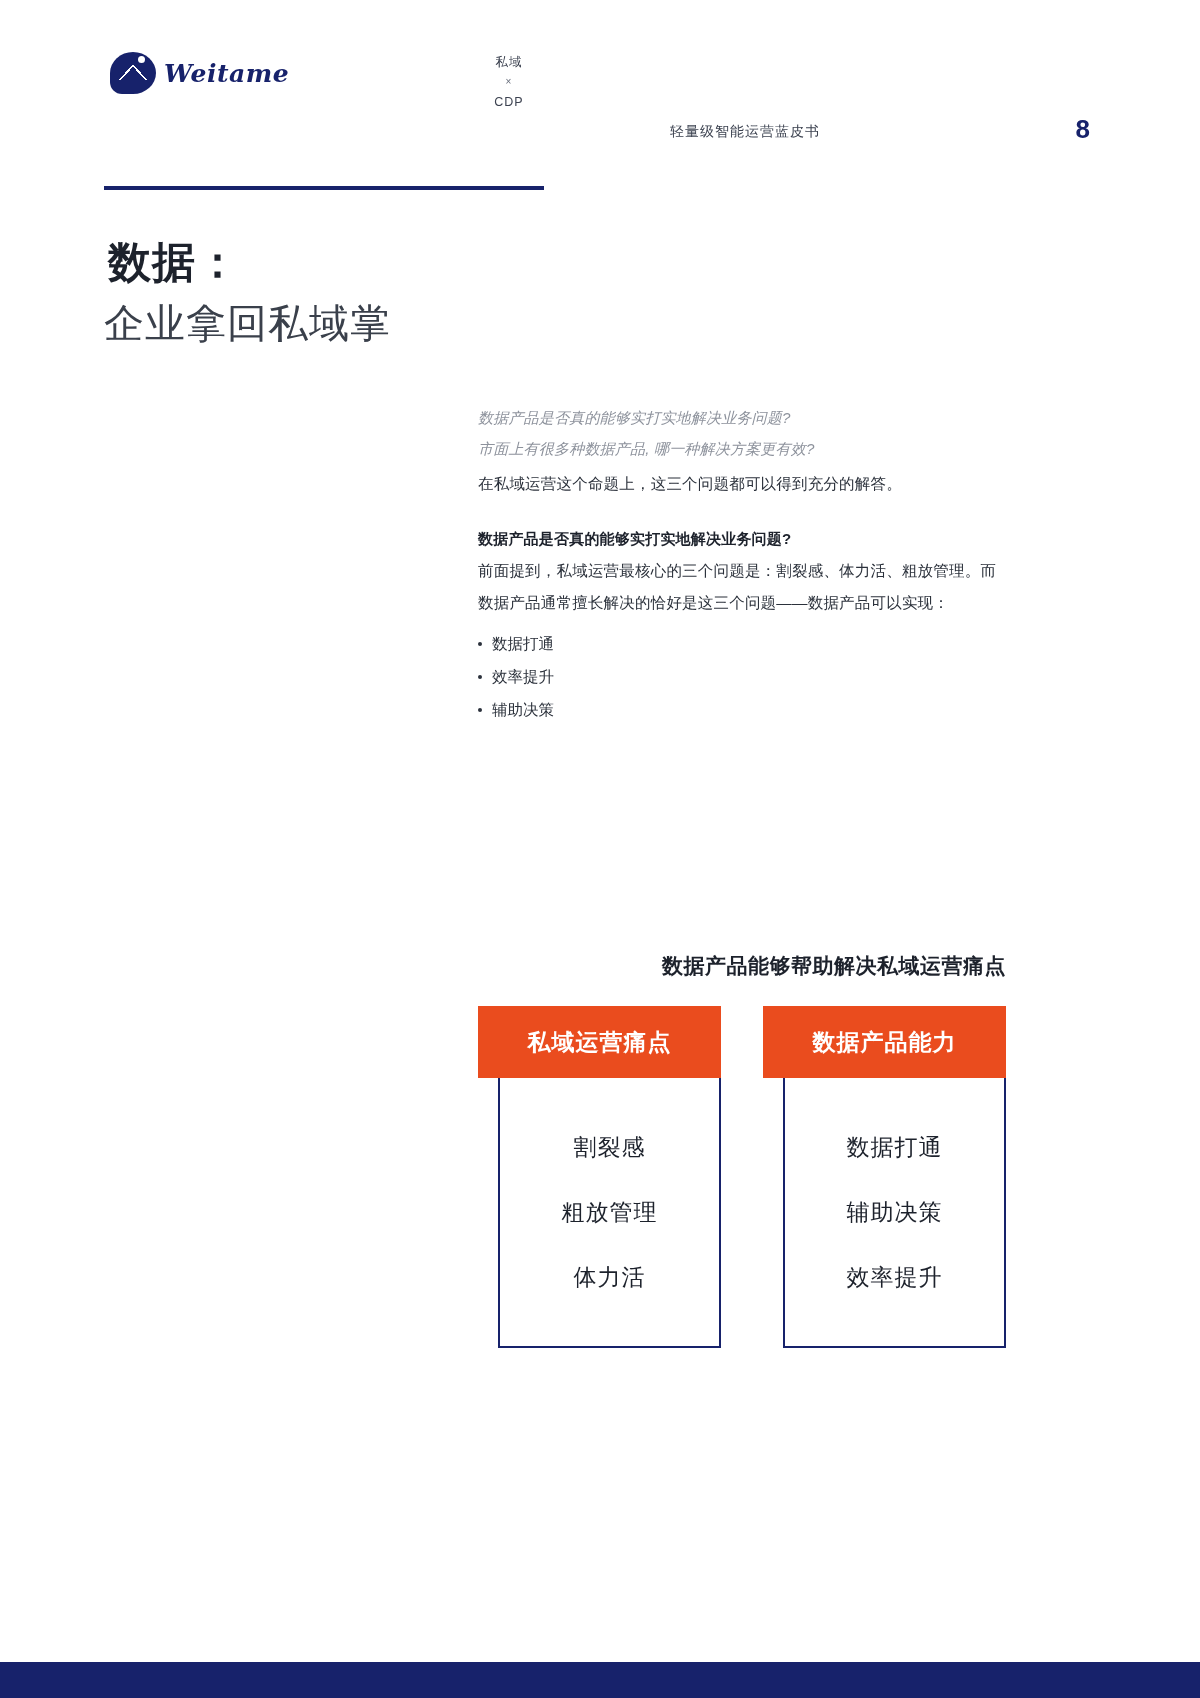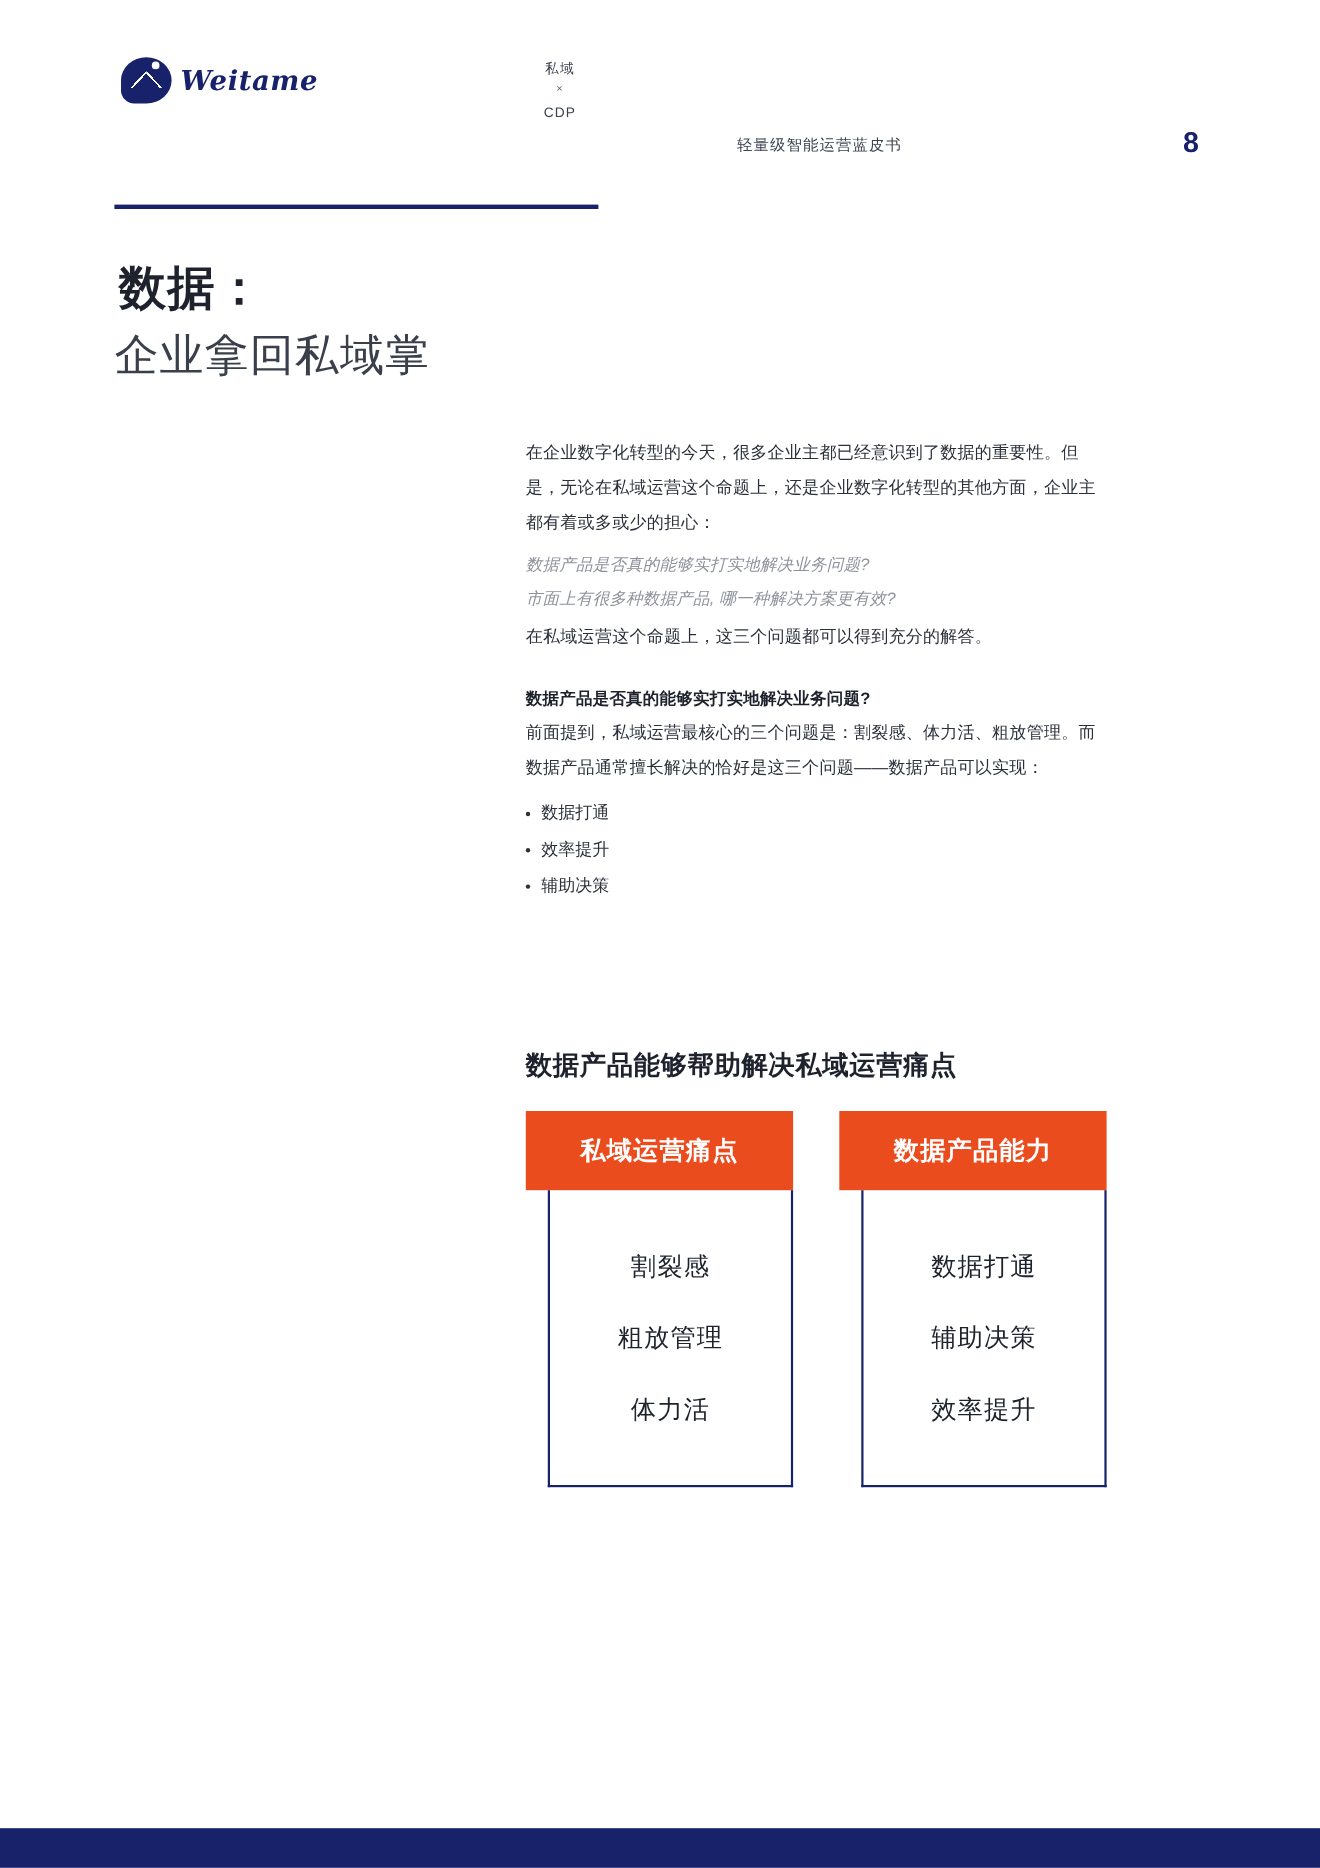--- a/index.html
+++ b/index.html
@@ -300,7 +300,6 @@
   </div>
 
   <div class="body-col">
-    <p class="para">在企业数字化转型的今天，很多企业主都已经意识到了数据的重要性。但是，无论在私域运营这个命题上，还是企业数字化转型的其他方面，企业主都有着或多或少的担心：</p>
 
     <div class="questions">
       <div class="q-line">数据产品是否真的能够实打实地解决业务问题?</div>

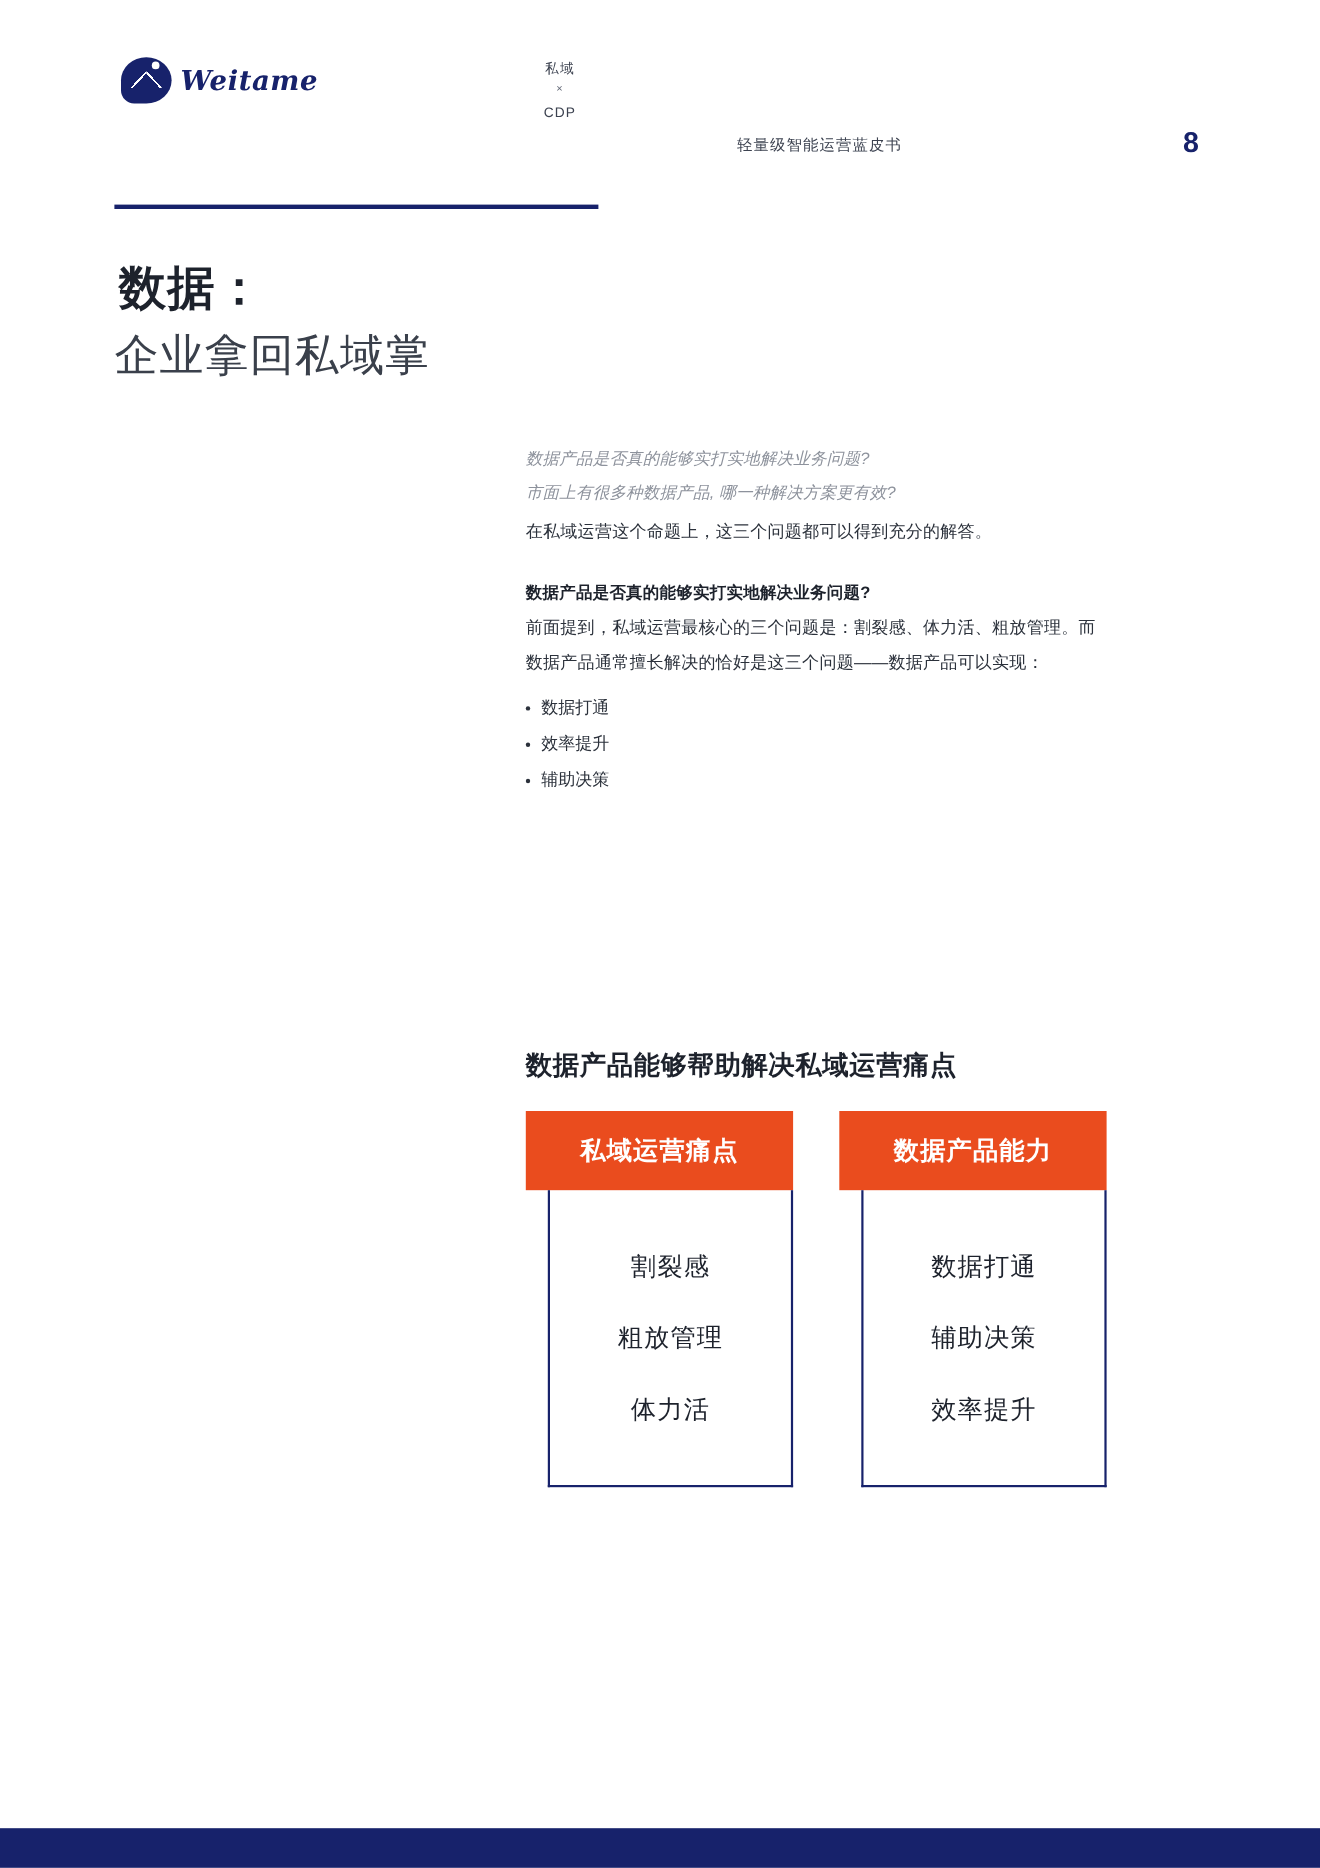--- a/index.html
+++ b/index.html
@@ -217,8 +217,8 @@
     width: 528px;
   }
   .fig-title {
-    text-align: left;
-    font-size: 24px;
+    text-align: right;
+    font-size: 21px;
     font-weight: bold;
     color: #1d222c;
     letter-spacing: 0.5px;

